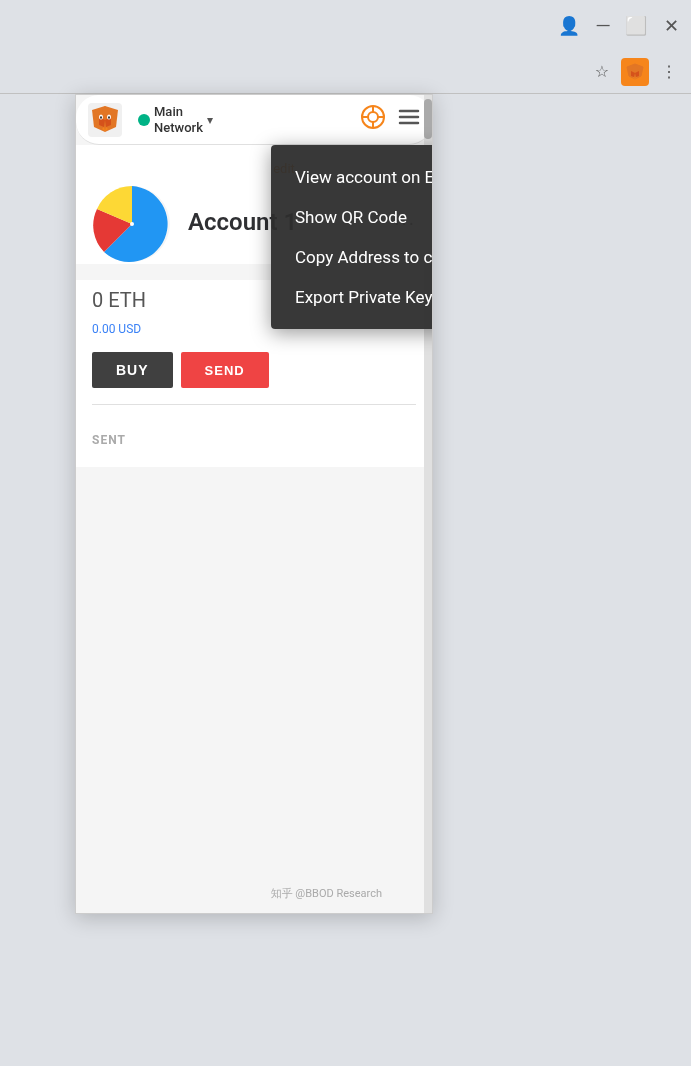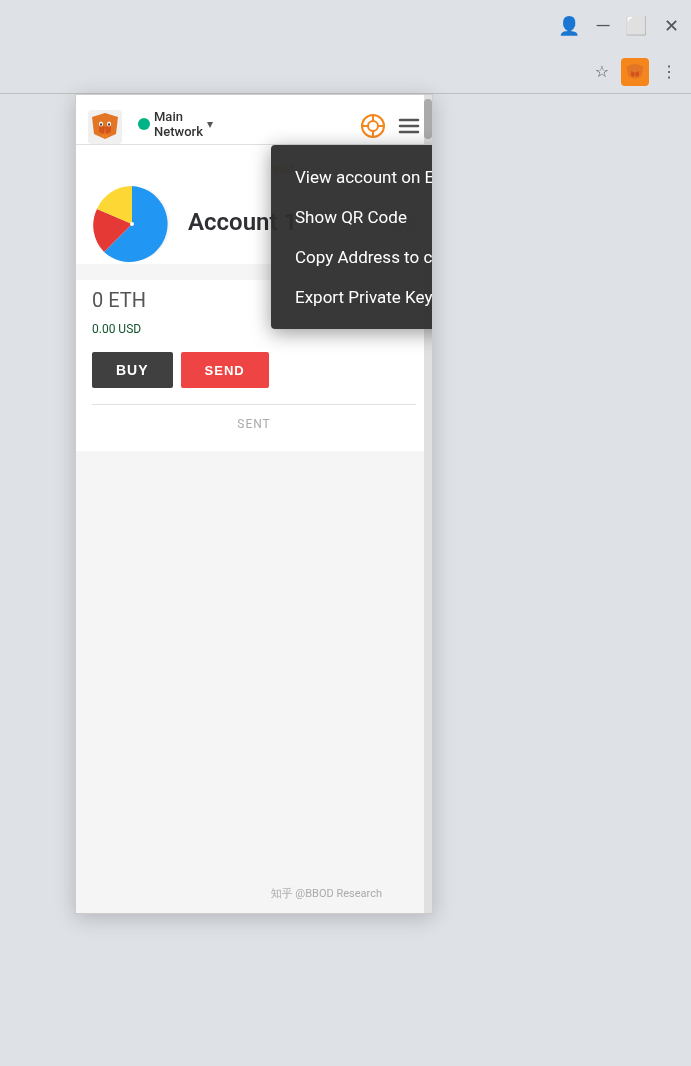--- a/index.html
+++ b/index.html
@@ -106,10 +106,11 @@
       height: 50px;
       background: #ffffff;
       display: flex;
-      align-items: flex-end;
+      align-items: center;
       padding: 0 12px;
       border-bottom: 1px solid #e0e0e0;
       gap: 8px;
+      border-radius: 23px;
     }
 
     .mm-fox-icon {

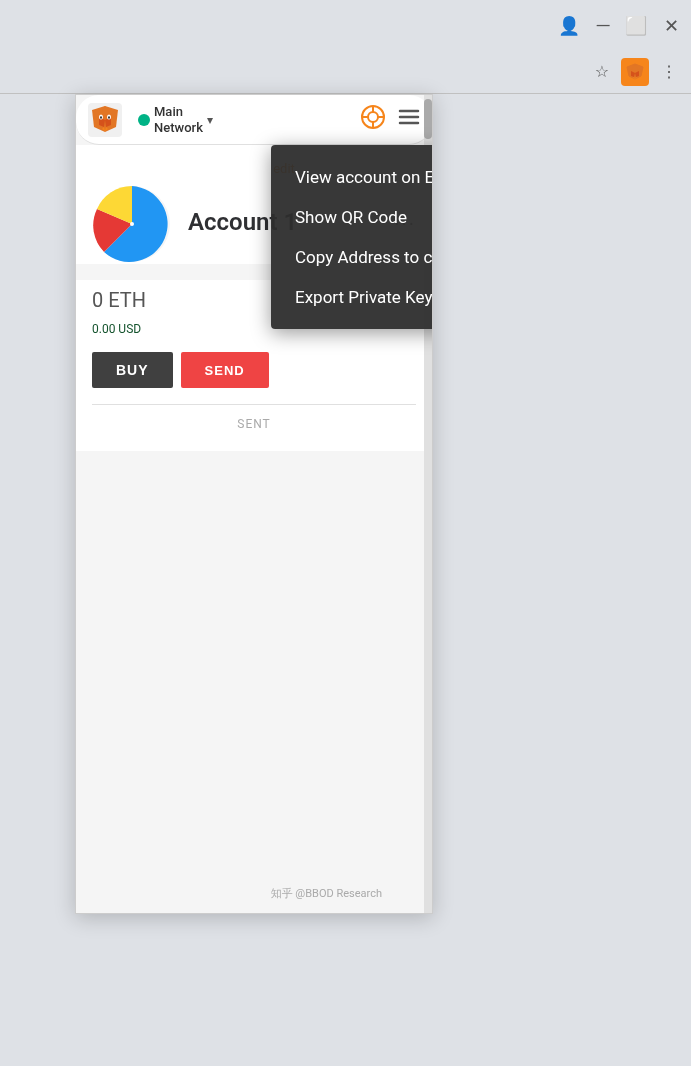--- a/index.html
+++ b/index.html
@@ -242,7 +242,7 @@
 
     .usd-balance {
       font-size: 12px;
-      color: #14532d;
+      color: #3b82f6;
       margin-bottom: 16px;
     }
 

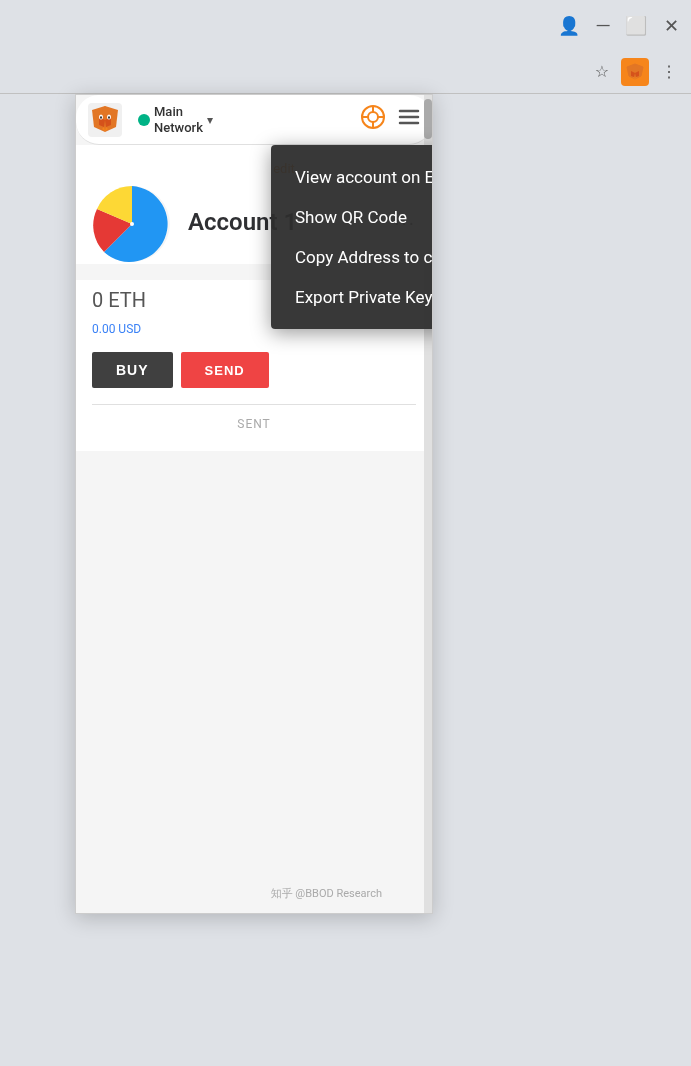--- a/index.html
+++ b/index.html
@@ -285,13 +285,14 @@
 
     .tab-item {
       flex: 1;
-      text-align: center;
+      text-align: left;
       font-size: 12px;
-      font-weight: 400;
+      font-weight: 700;
       color: #aaa;
       letter-spacing: 1px;
       padding: 4px 0;
       cursor: pointer;
+      margin-top: 16px;
     }
 
     

